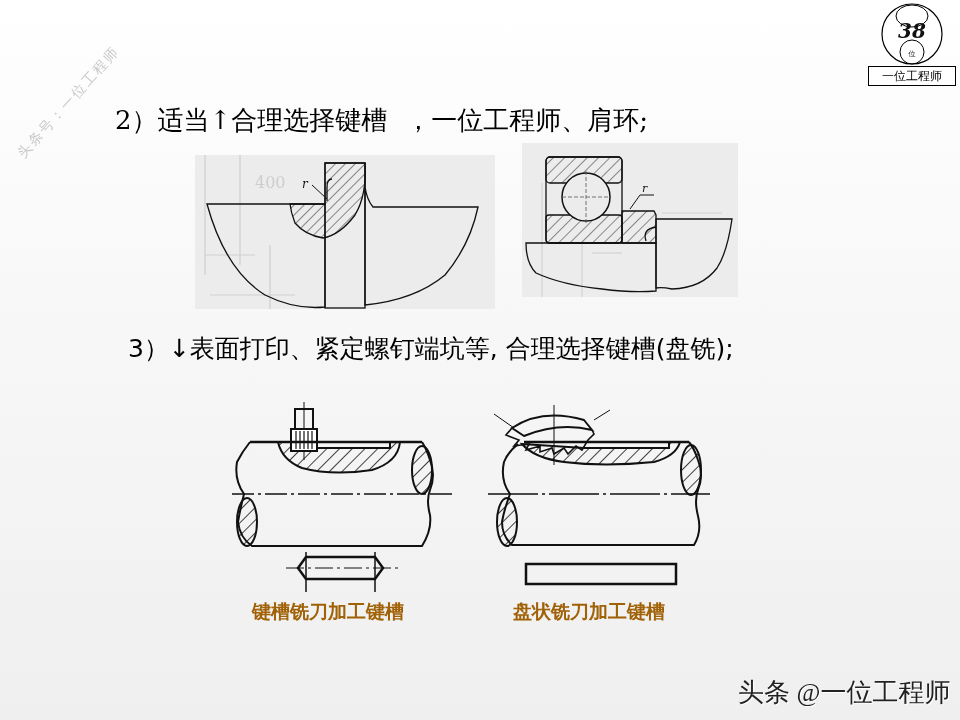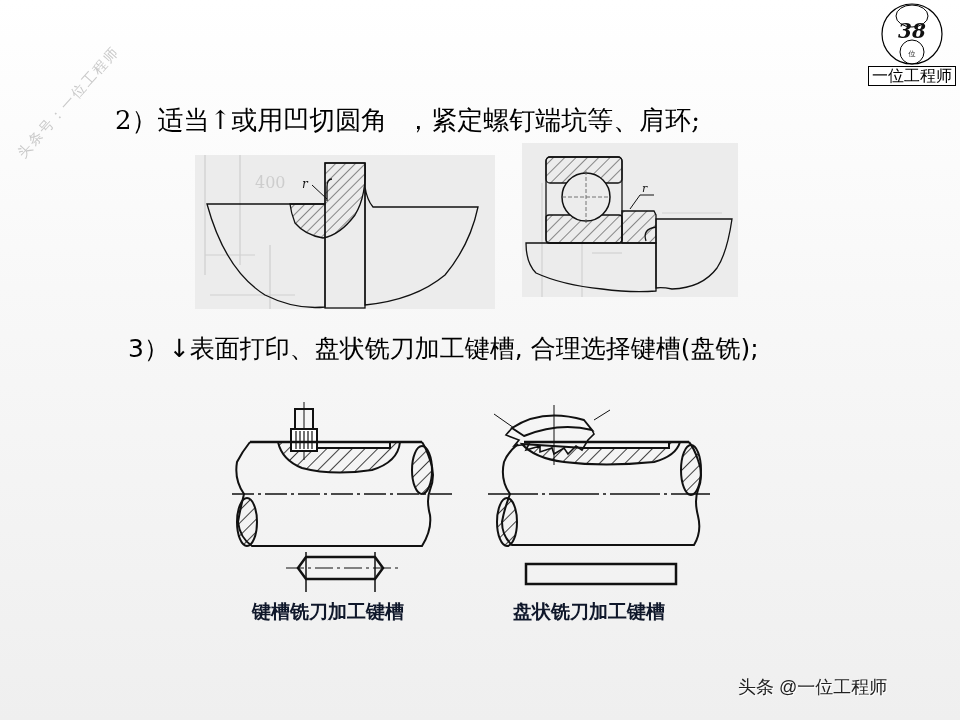--- a/index.html
+++ b/index.html
@@ -20,7 +20,7 @@
   .logo-caption {
     position:absolute; left:868px; top:66px; width:86px; height:18px;
     border:1px solid #000; background:#fff;
-    font-family:"DejaVu Serif", serif; font-size:16px; line-height:18px; text-align:center;
+    font-family:"DejaVu Serif", serif; font-size:12px; line-height:18px; text-align:center;
   }
   .heading {
     position:absolute; font-family:"DejaVu Serif","Liberation Serif",serif;

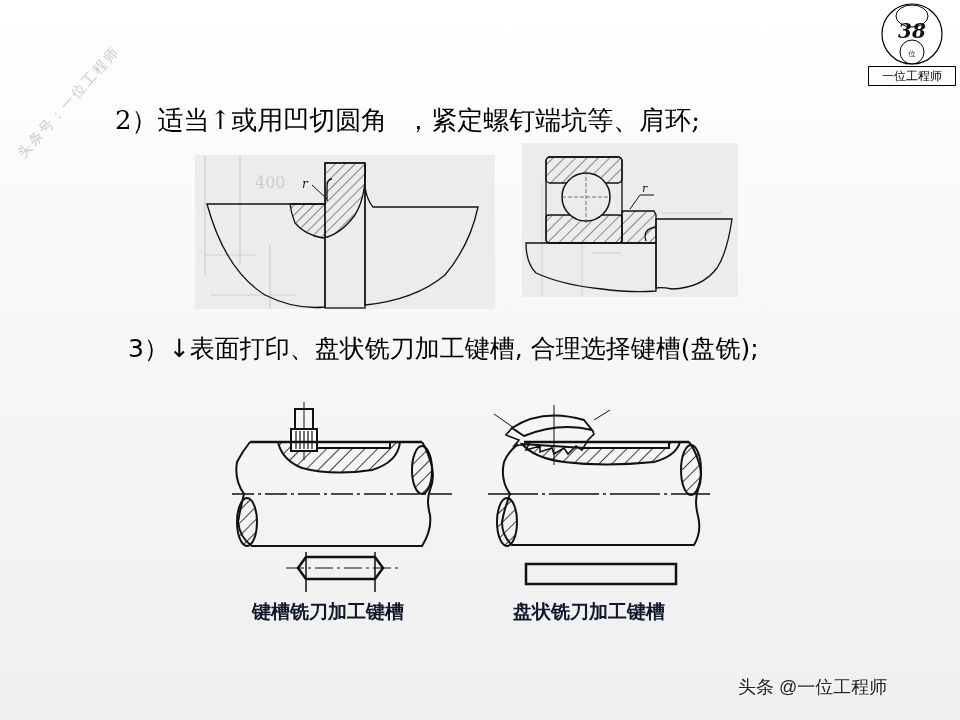--- a/index.html
+++ b/index.html
@@ -57,7 +57,7 @@
 <div class="logo-caption">一位工程师</div>
 
 <div class="heading h2">
-  <span>2）</span><span>适当</span><span>↑</span><span>或用凹切圆角</span><span style="display:inline-block;width:18px"></span><span>，紧定螺钉端坑等、肩环;</span>
+  <span>2）</span><span>适当</span><span>↑</span><span>合理选择键槽</span><span style="display:inline-block;width:18px"></span><span>，紧定螺钉端坑等、肩环;</span>
 </div>
 
 <div class="fig" style="left:195px;top:155px;width:300px;height:154px;">

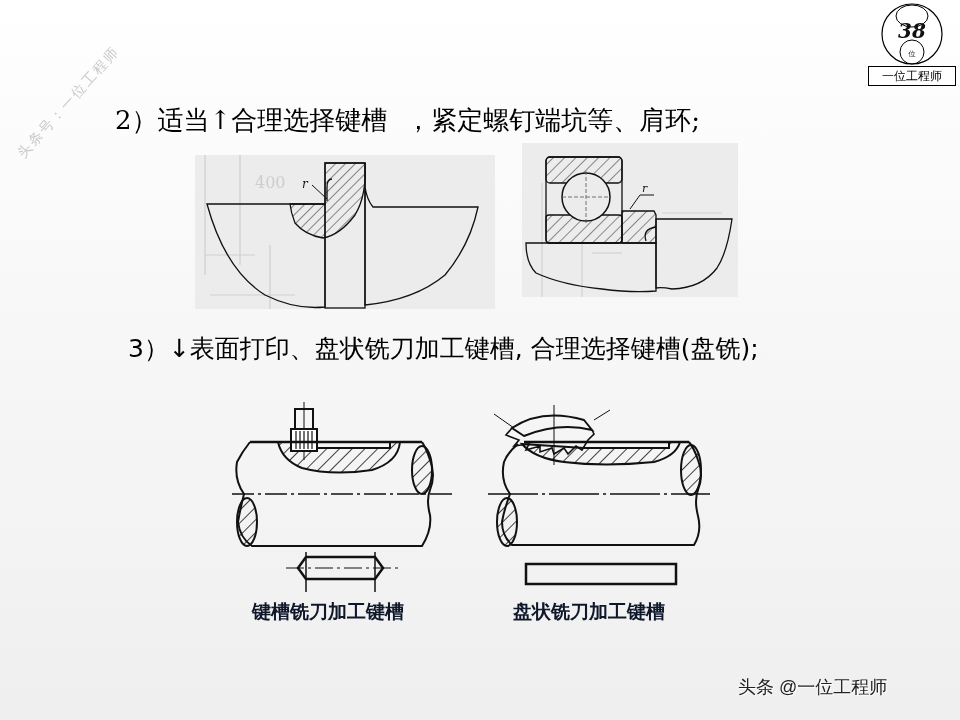--- a/index.html
+++ b/index.html
@@ -57,7 +57,7 @@
 <div class="logo-caption">一位工程师</div>
 
 <div class="heading h2">
-  <span>2）</span><span>适当</span><span>↑</span><span>合理选择键槽</span><span style="display:inline-block;width:18px"></span><span>，紧定螺钉端坑等、肩环;</span>
+  <span>2）</span><span>适当</span><span>↑</span><span>合理选择键槽</span><span style="display:inline-block;width:18px"></span><span>，一位工程师、肩环;</span>
 </div>
 
 <div class="fig" style="left:195px;top:155px;width:300px;height:154px;">

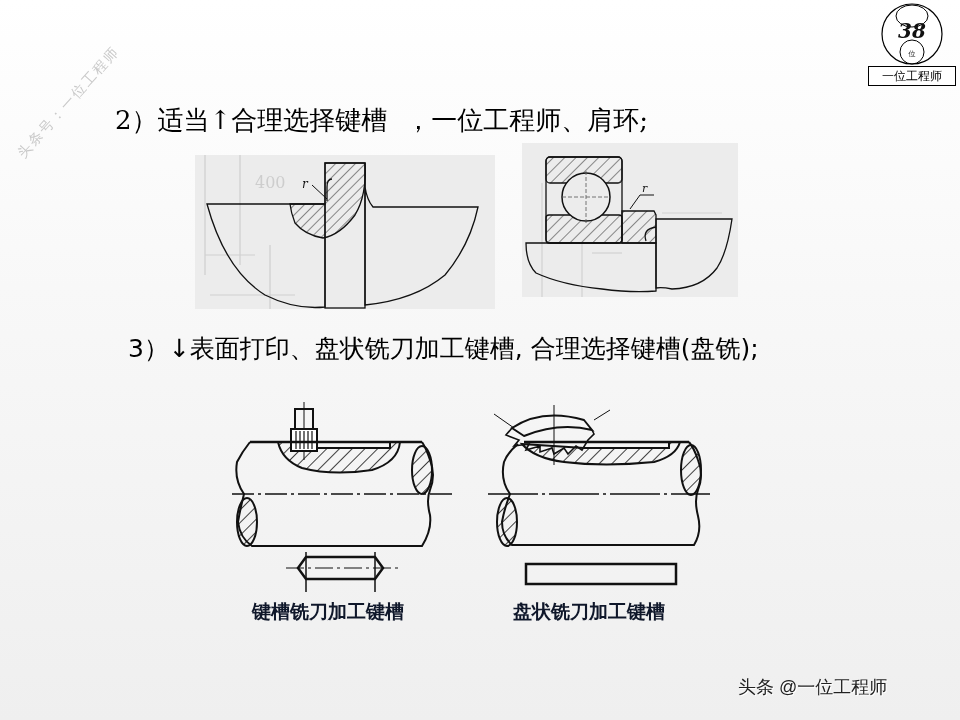--- a/index.html
+++ b/index.html
@@ -125,7 +125,7 @@
 </div>
 
 <div class="heading h3">
-  <span>3）</span><span>↓</span><span>表面打印、盘状铣刀加工键槽, 合理选择键槽(盘铣);</span>
+  <span>3）</span><span>↓</span><span>表面打印、紧定螺钉端坑等, 合理选择键槽(盘铣);</span>
 </div>
 
 <div style="position:absolute;left:222px;top:400px;width:232px;height:192px;">

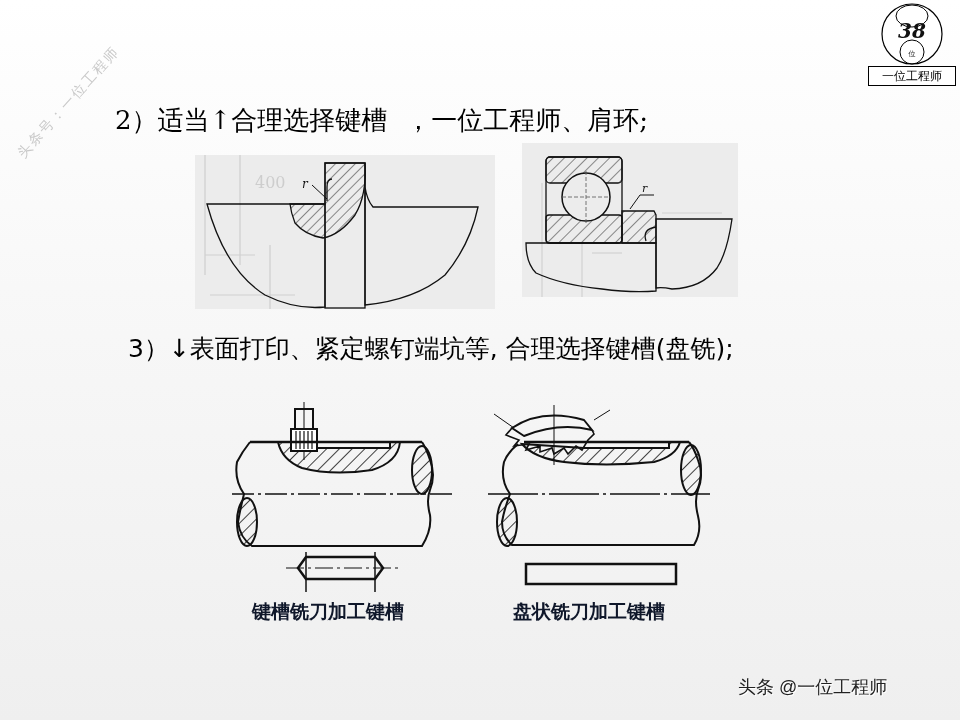--- a/index.html
+++ b/index.html
@@ -31,7 +31,7 @@
   .fig { position:absolute; background:#ececec; }
   .fig svg { display:block; }
   .caption {
-    position:absolute; color:#0f172a; font-family:"DejaVu Sans","Liberation Sans",sans-serif;
+    position:absolute; color:#a16207; font-family:"DejaVu Sans","Liberation Sans",sans-serif;
     font-size:19px; font-weight:bold; white-space:nowrap;
   }
   .footer-wm {

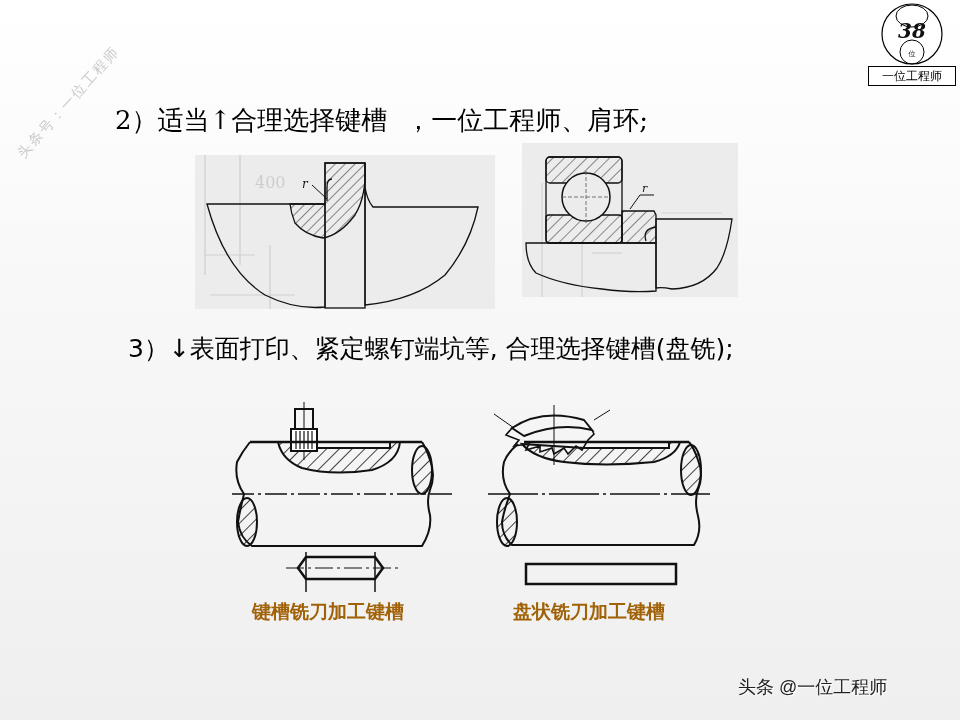--- a/index.html
+++ b/index.html
@@ -36,7 +36,7 @@
   }
   .footer-wm {
     position:absolute; left:738px; top:675px;
-    font-family:Liberation Sans, sans-serif; font-size:18px; color:#222;
+    font-family:Liberation Serif, serif; font-size:26px; color:#222;
     text-shadow: 1px 1px 0 #fff; white-space:nowrap;
   }
 </style>

